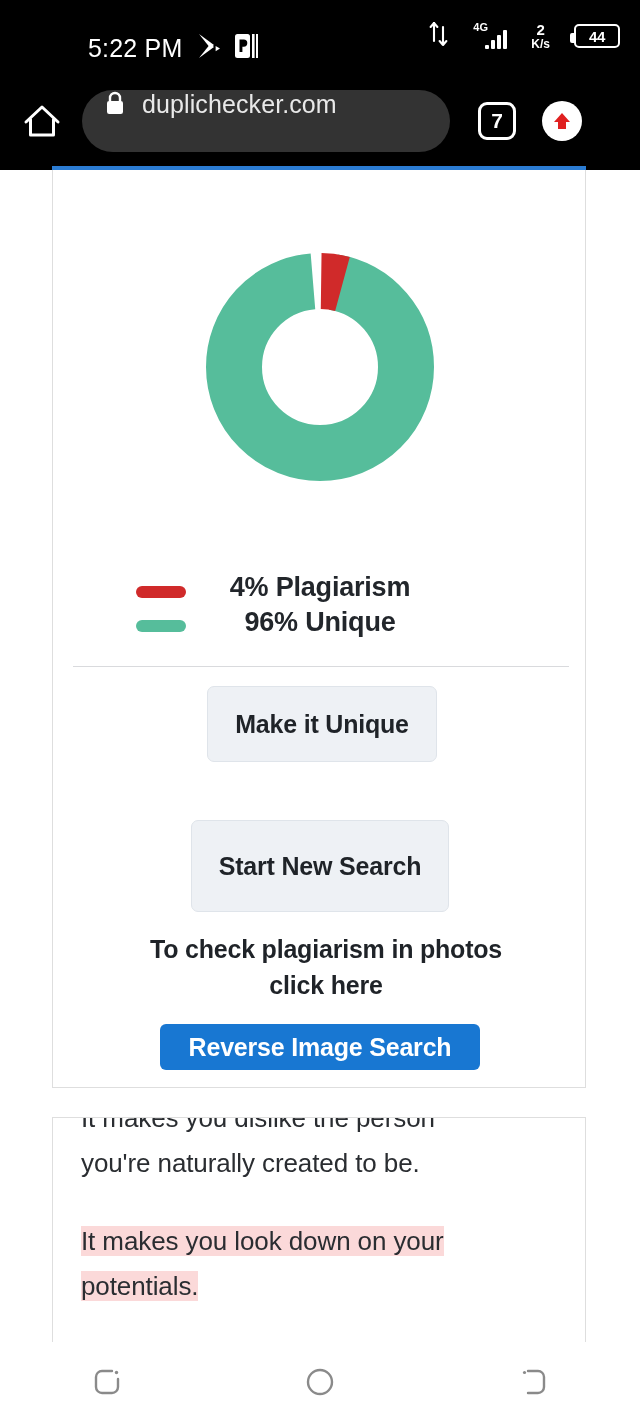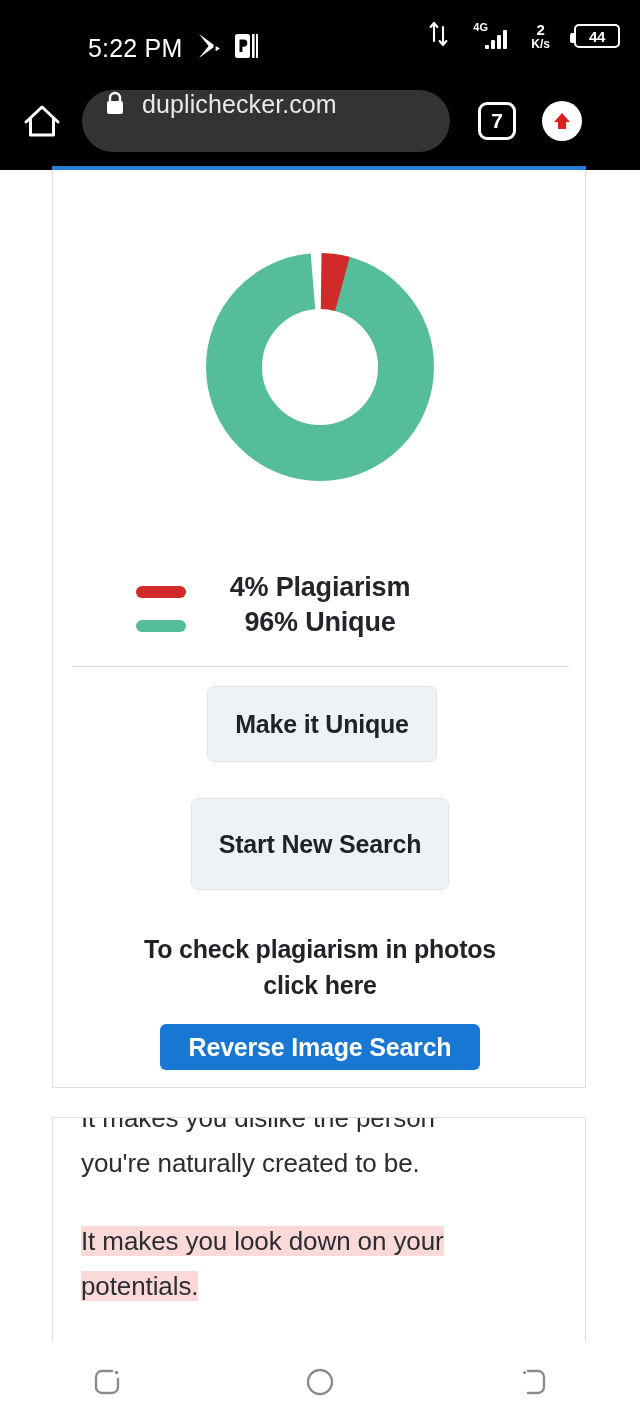--- a/index.html
+++ b/index.html
@@ -100,7 +100,7 @@
     font-size:25px; font-weight:700; color:#1f2328; letter-spacing:-.2px;
   }
   #btn-make-unique { left:154px; top:516px; width:230px; height:76px; }
-  #btn-new-search  { left:138px; top:628px; width:258px; height:92px; }
+  #btn-new-search  { left:138px; top:650px; width:258px; height:92px; }
 
   .photo-note {
     position:absolute; left:0; top:762px; width:534px; text-align:center;

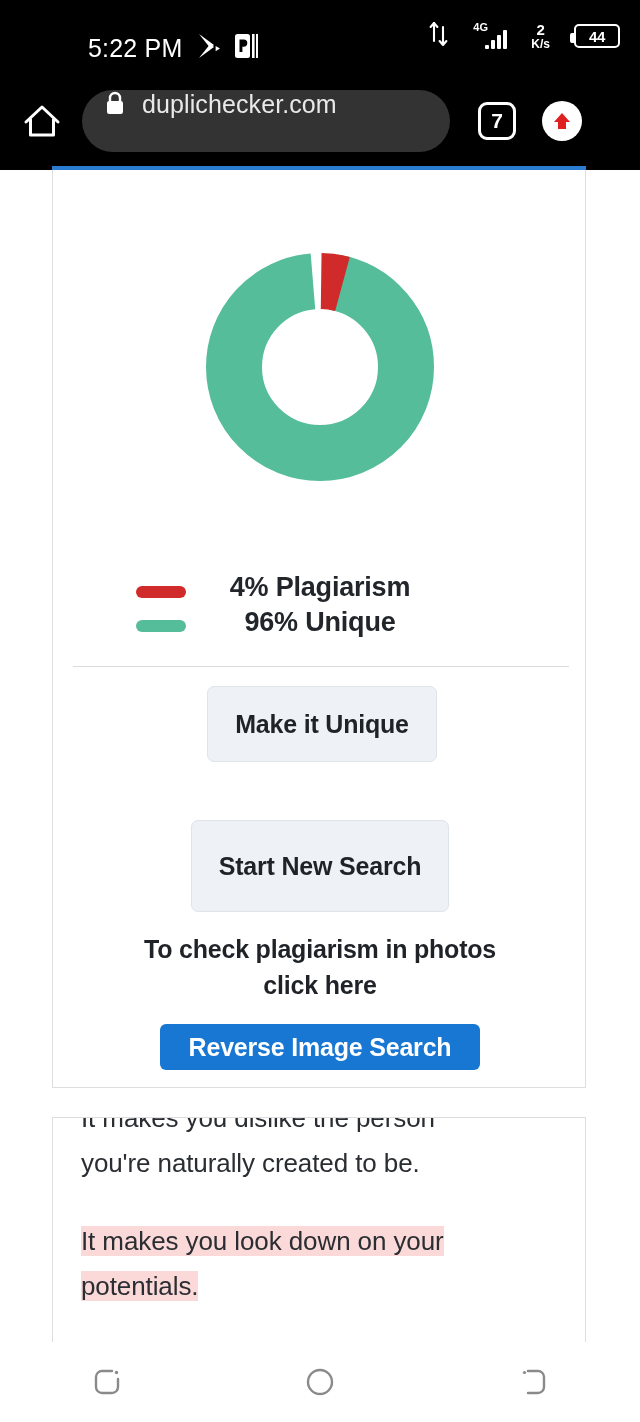--- a/index.html
+++ b/index.html
@@ -103,7 +103,7 @@
   #btn-new-search  { left:138px; top:650px; width:258px; height:92px; }
 
   .photo-note {
-    position:absolute; left:0; top:762px; width:534px; text-align:center;
+    position:absolute; left:6px; top:762px; width:534px; text-align:center;
     font-size:25px; font-weight:700; color:#1f2328; line-height:1.42; letter-spacing:-.2px;
   }
   .blue-btn {

